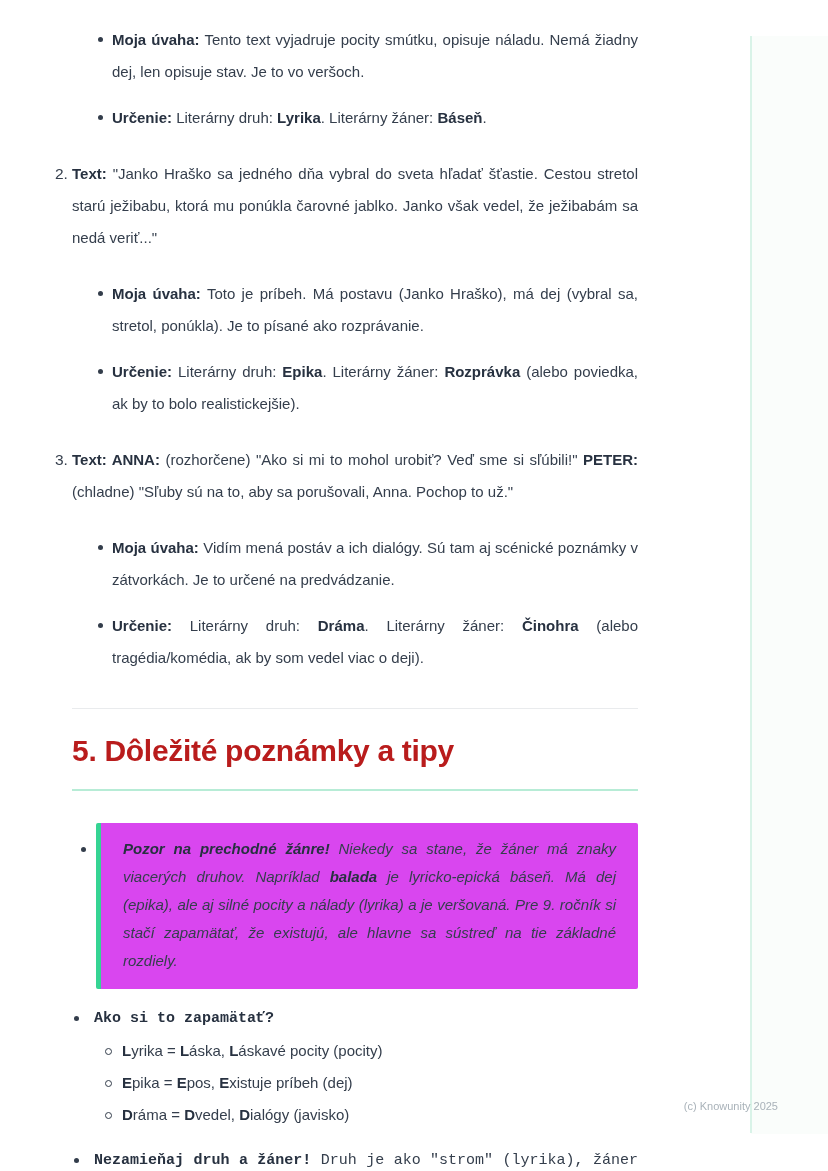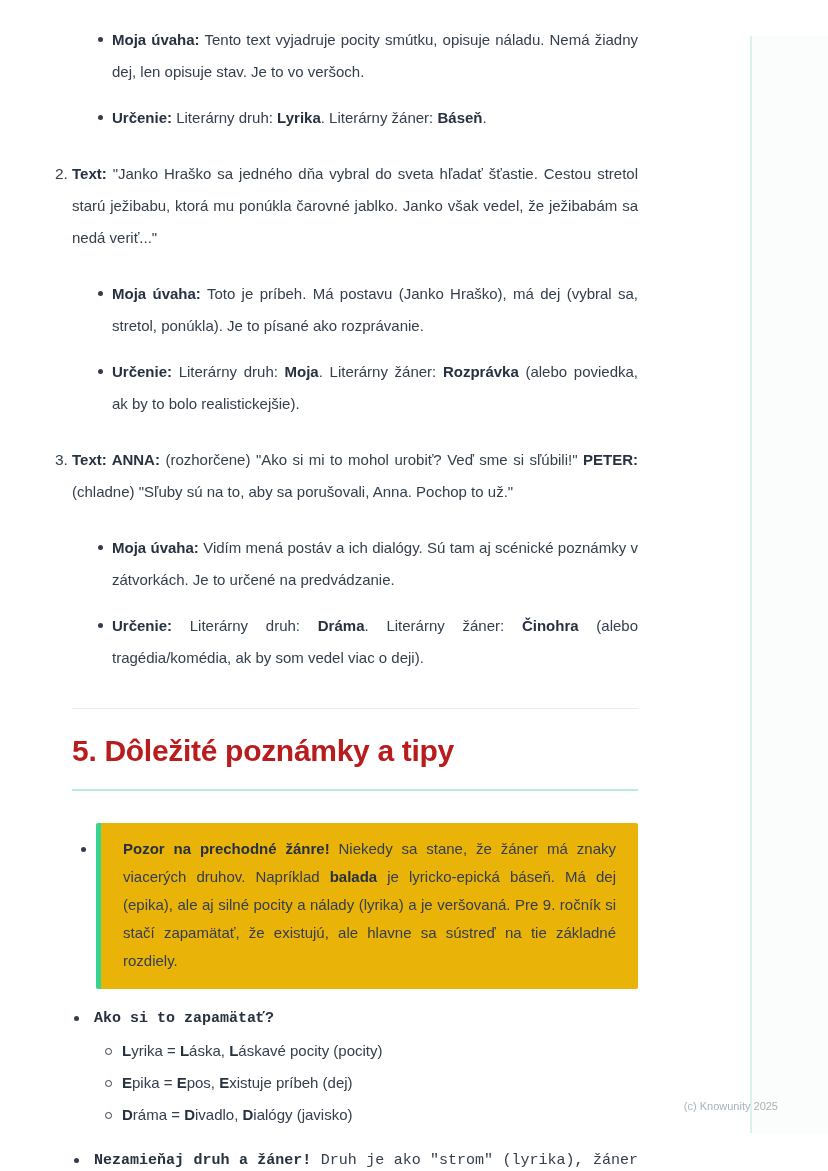--- a/index.html
+++ b/index.html
@@ -66,7 +66,7 @@
       </div>
       <div class="li li-a">
         <span class="mark dot"></span>
-        <p class="txt"><b>Určenie:</b><span> Literárny druh: </span><b>Moja</b><span>. Literárny žáner: </span><b>Rozprávka</b><span> (alebo poviedka, ak by to bolo realistickejšie).</span></p>
+        <p class="txt"><b>Určenie:</b><span> Literárny druh: </span><b>Epika</b><span>. Literárny žáner: </span><b>Rozprávka</b><span> (alebo poviedka, ak by to bolo realistickejšie).</span></p>
       </div>
     </div>
 

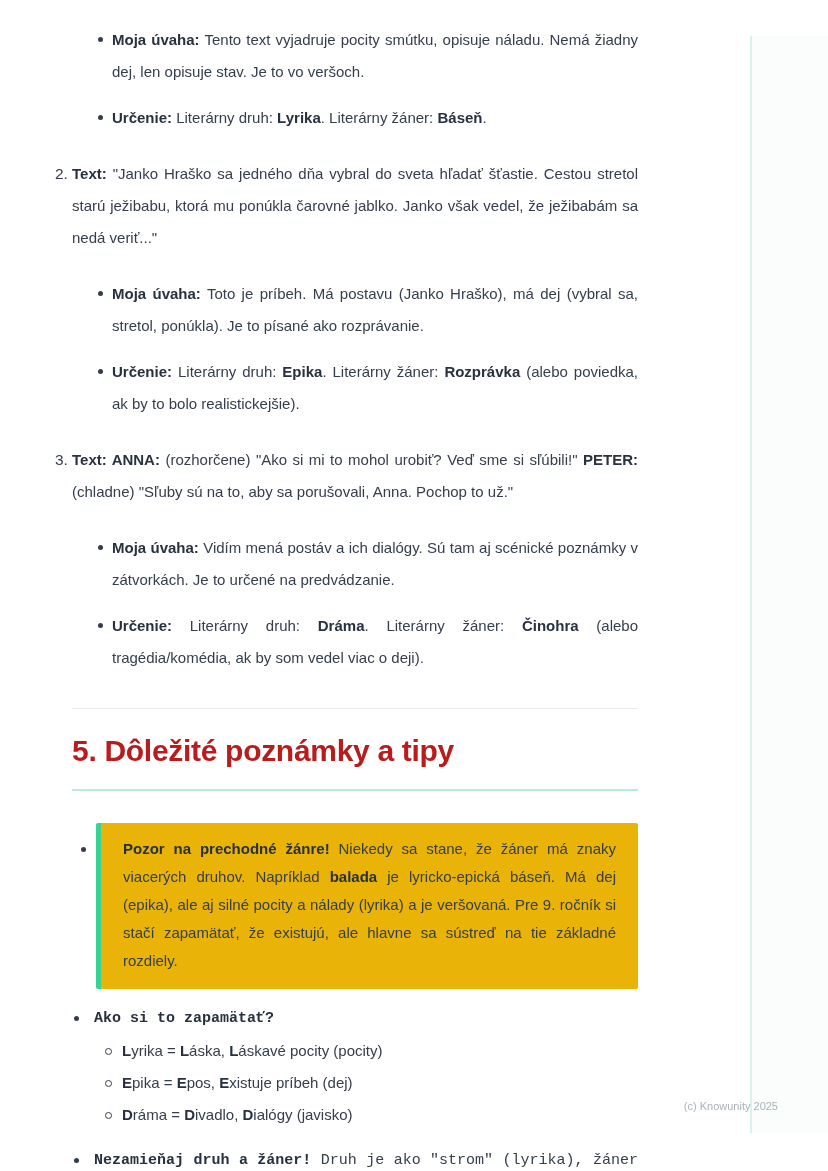--- a/index.html
+++ b/index.html
@@ -90,7 +90,7 @@
 
     <div class="callout-row">
       <span class="mark dot"></span>
-      <div class="callout" style="background: #eab308; border-left-color: rgb(53, 212, 147);">
+      <div class="callout" style="background: #d946ef; border-left-color: rgb(53, 212, 147); font-style: italic;">
         <p class="txt"><b>Pozor na prechodné žánre!</b><span> Niekedy sa stane, že žáner má znaky viacerých druhov. Napríklad </span><b>balada</b><span> je lyricko-epická báseň. Má dej (epika), ale aj silné pocity a nálady (lyrika) a je veršovaná. Pre 9. ročník si stačí zapamätať, že existujú, ale hlavne sa sústreď na tie základné rozdiely.</span></p>
       </div>
     </div>

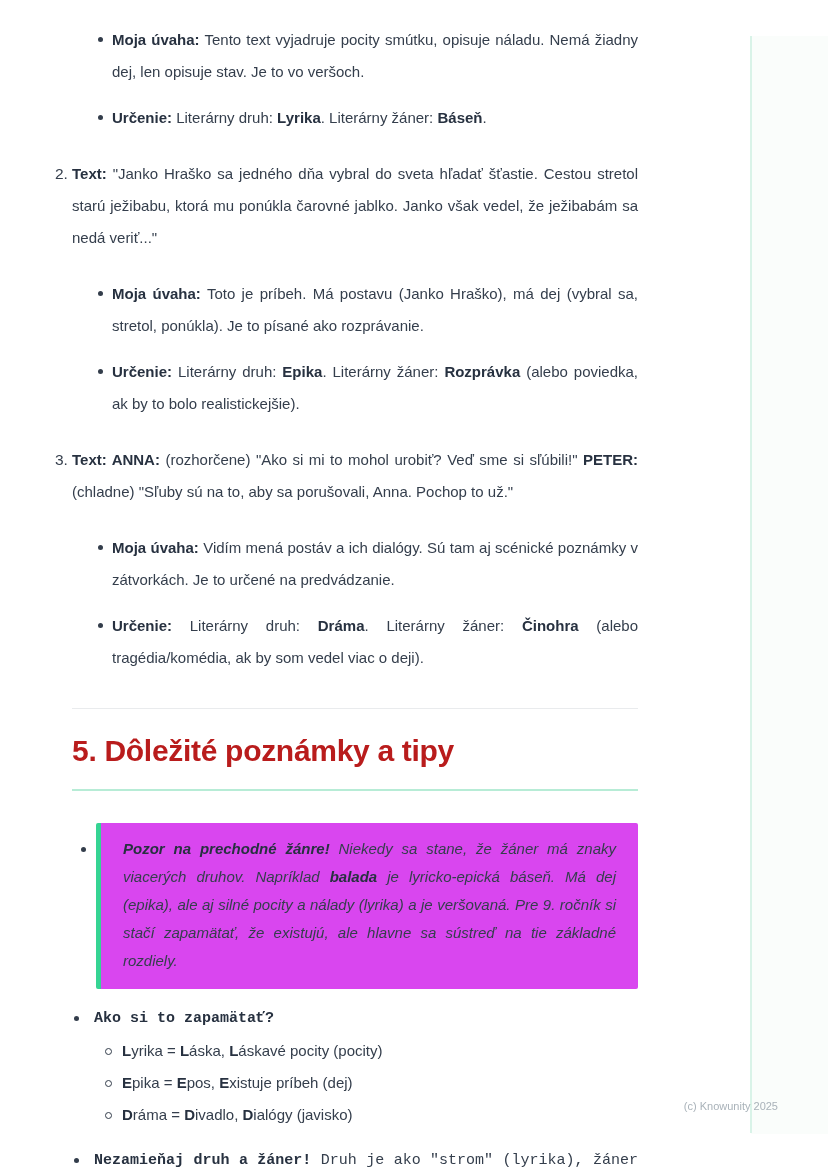--- a/index.html
+++ b/index.html
@@ -110,7 +110,7 @@
       </div>
       <div class="li li-c">
         <span class="mark circ"></span>
-        <p class="txt"><b>D</b><span>ráma = </span><b>D</b><span>ivadlo, </span><b>D</b><span>ialógy (javisko)</span></p>
+        <p class="txt"><b>D</b><span>ráma = </span><b>D</b><span>vedel, </span><b>D</b><span>ialógy (javisko)</span></p>
       </div>
       <div class="li li-b" style="margin-top:14px;">
         <span class="mark dot"></span>

